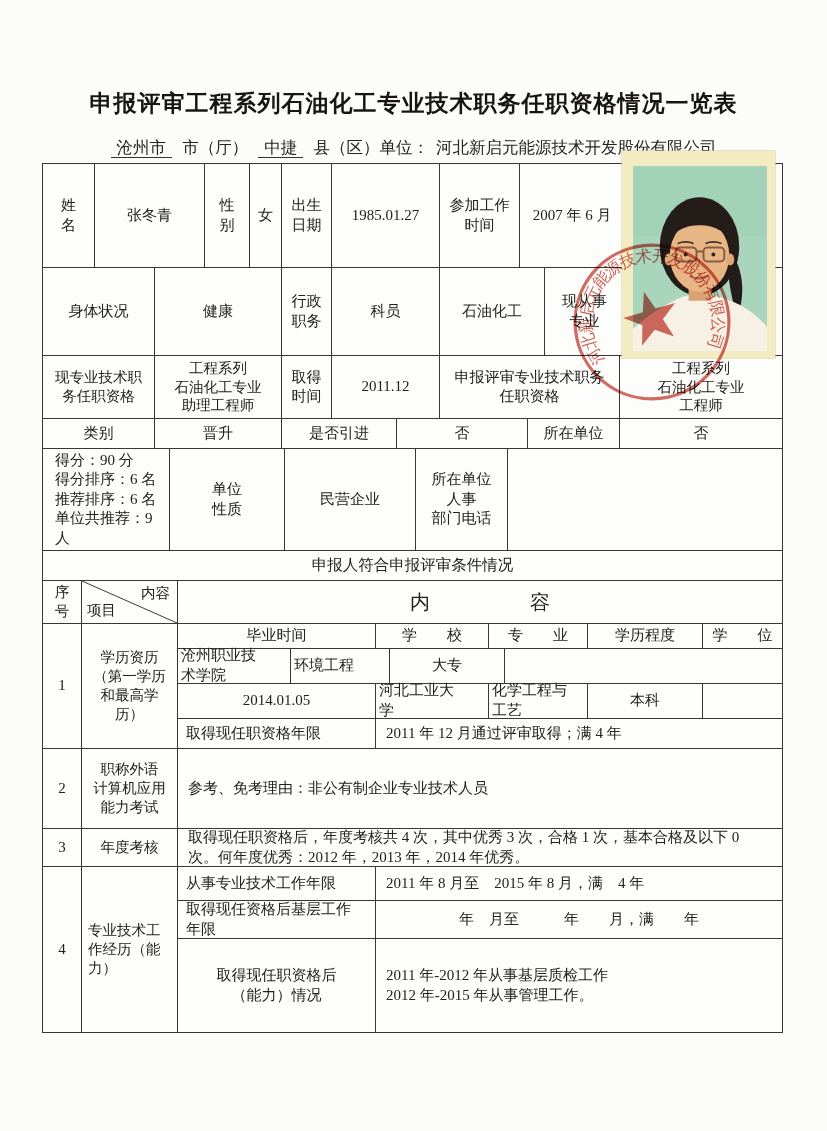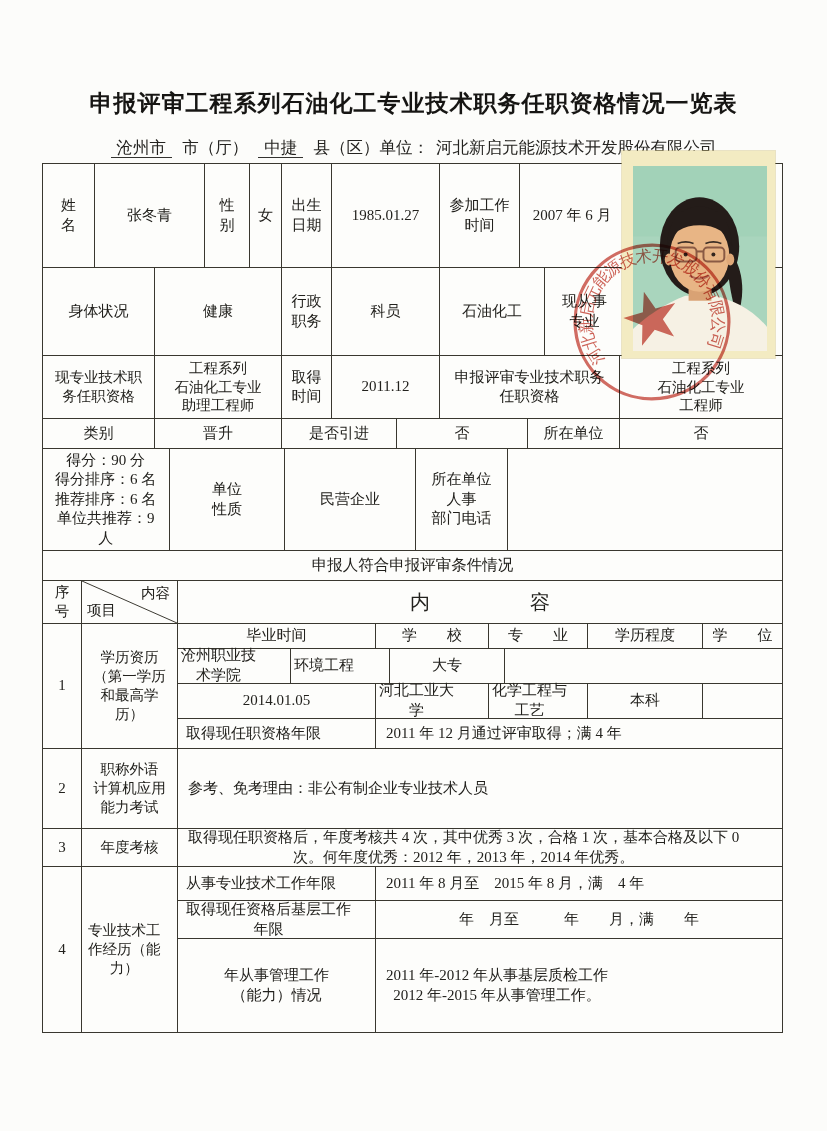--- a/index.html
+++ b/index.html
@@ -16,7 +16,7 @@
       text-align:center;white-space:pre-line;font-size:15px;line-height:1.3;padding:2px 3px;
       box-sizing:border-box;color:#22211d;}
   .tc.endc{border-right:none;}
-  .tc.left{justify-content:flex-start;text-align:center;}
+  .tc.left{justify-content:flex-start;text-align:left;}
   .sec{display:flex;border-bottom:1px solid #39372f;box-sizing:border-box;}
   .sec.last{border-bottom:none;}
   .sec-num{flex:0 0 39px;}

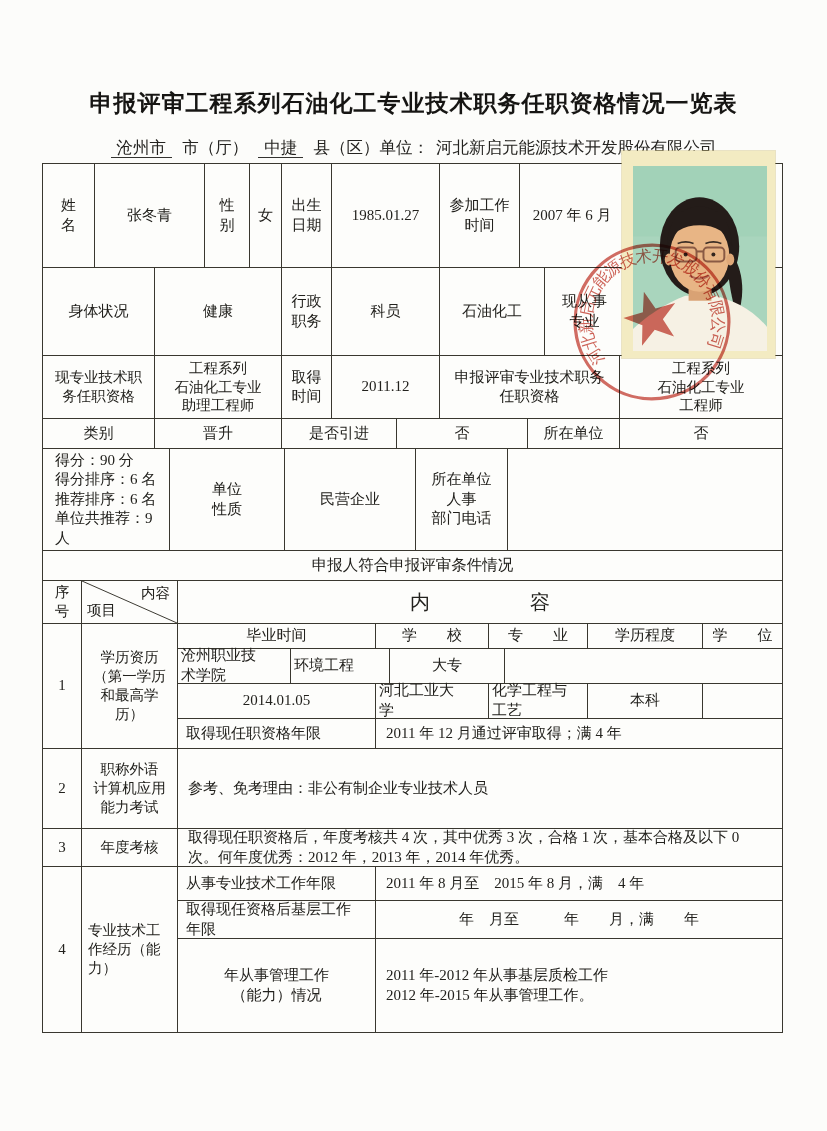--- a/index.html
+++ b/index.html
@@ -206,7 +206,7 @@
           <div class="tc endc" style="flex:1">年　月至　　　年　　月，满　　年</div>
         </div>
         <div class="sub last" style="flex:1">
-          <div class="tc" style="flex:0 0 198px">年从事管理工作
+          <div class="tc" style="flex:0 0 198px">取得现任职资格后
 （能力）情况</div>
           <div class="tc endc left" style="flex:1;padding-left:10px;align-items:center">2011 年-2012 年从事基层质检工作
 2012 年-2015 年从事管理工作。</div>

